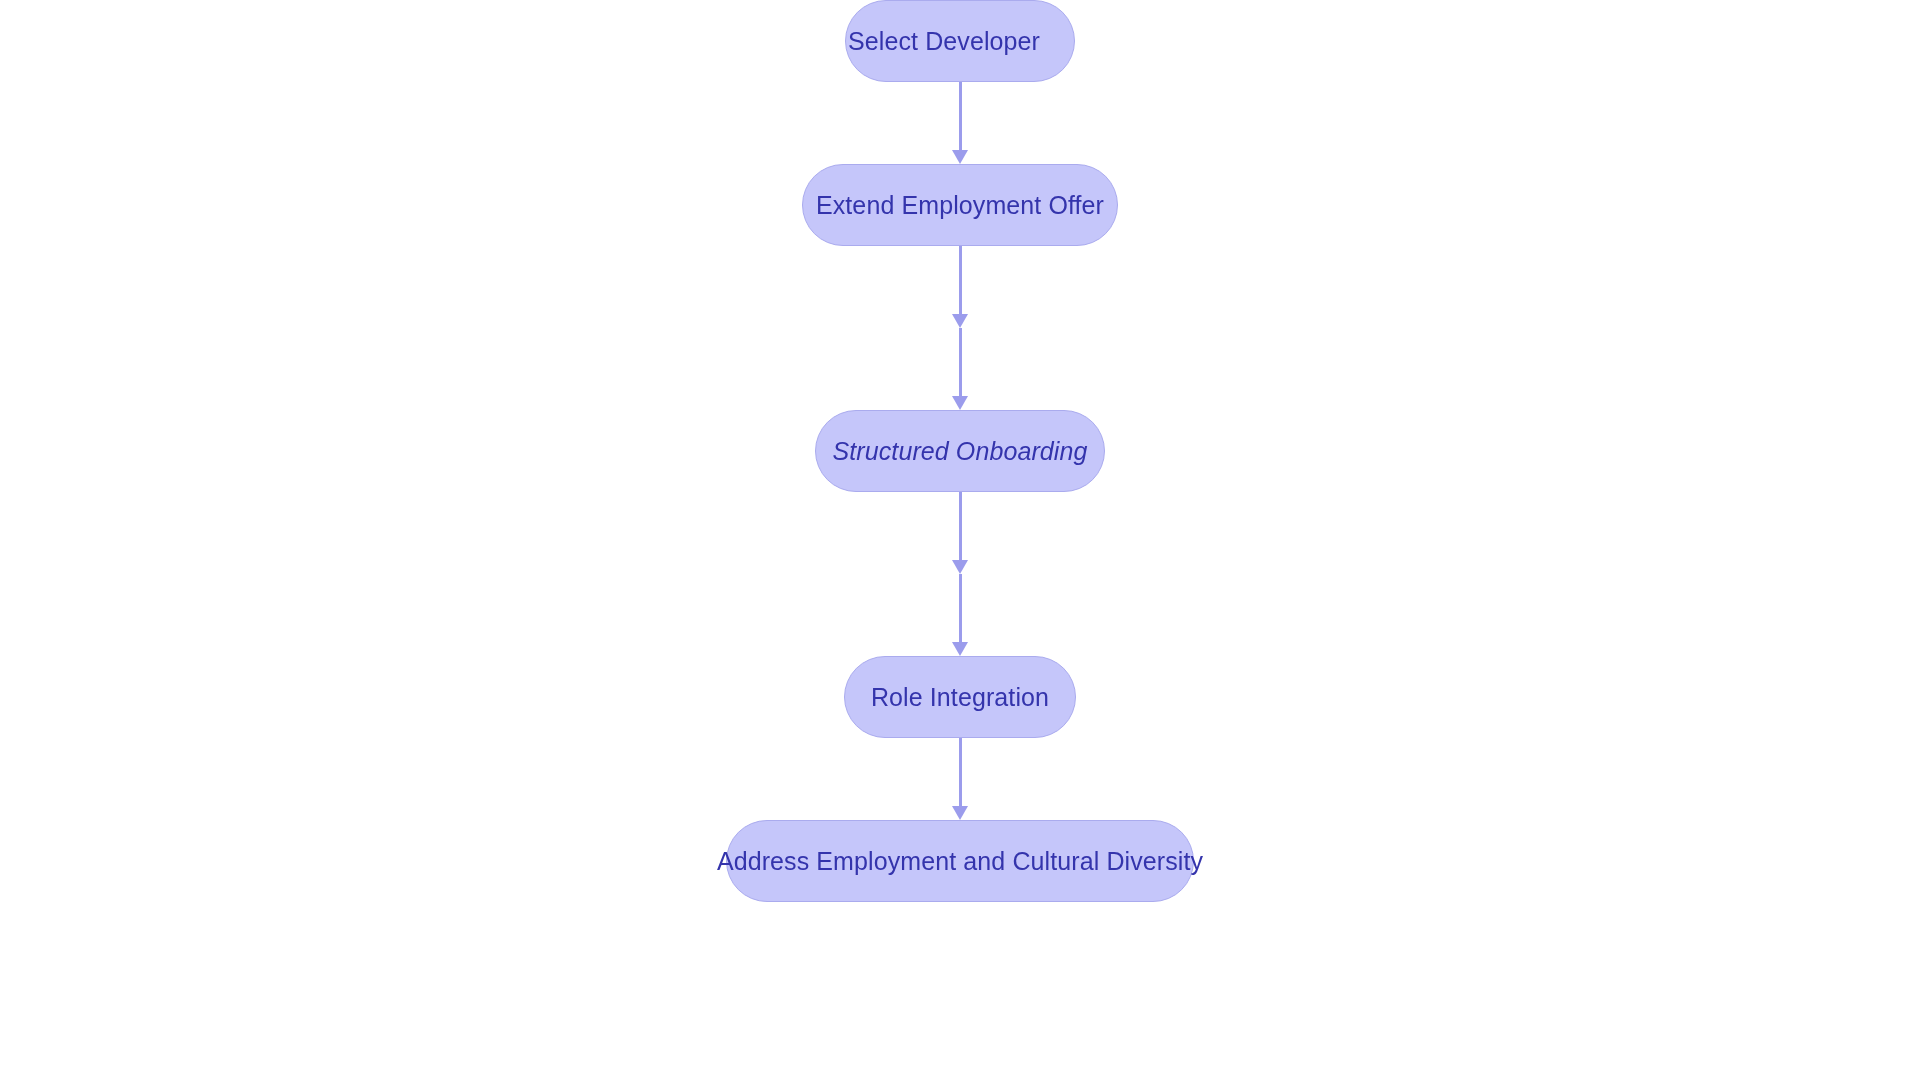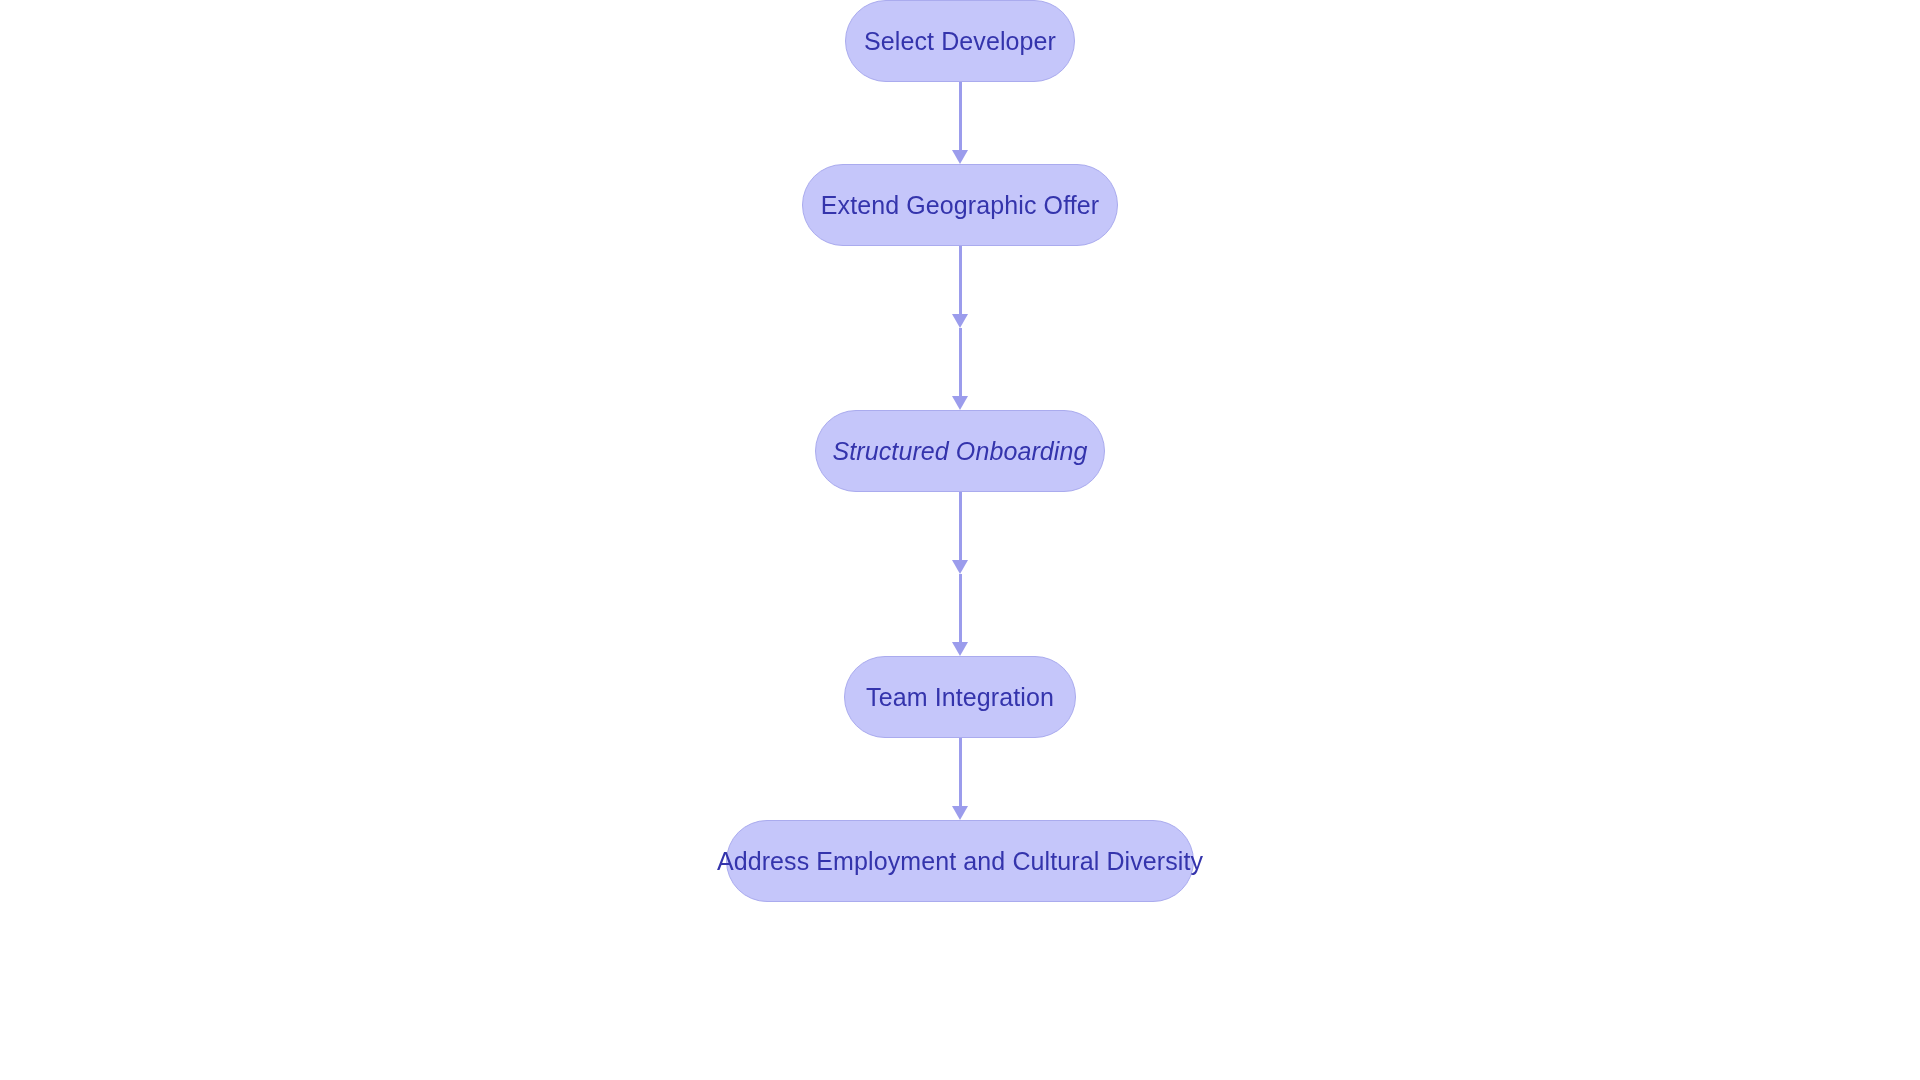--- a/index.html
+++ b/index.html
@@ -79,7 +79,7 @@
   }
 
   
-  .w-1 { width: 230px; }
+  .w-1 { width: 230px; justify-content: flex-end; }
   .w-2 { width: 316px; }
   .w-3 { width: 306px; }
   .w-4 { width: 290px; font-style: italic; }

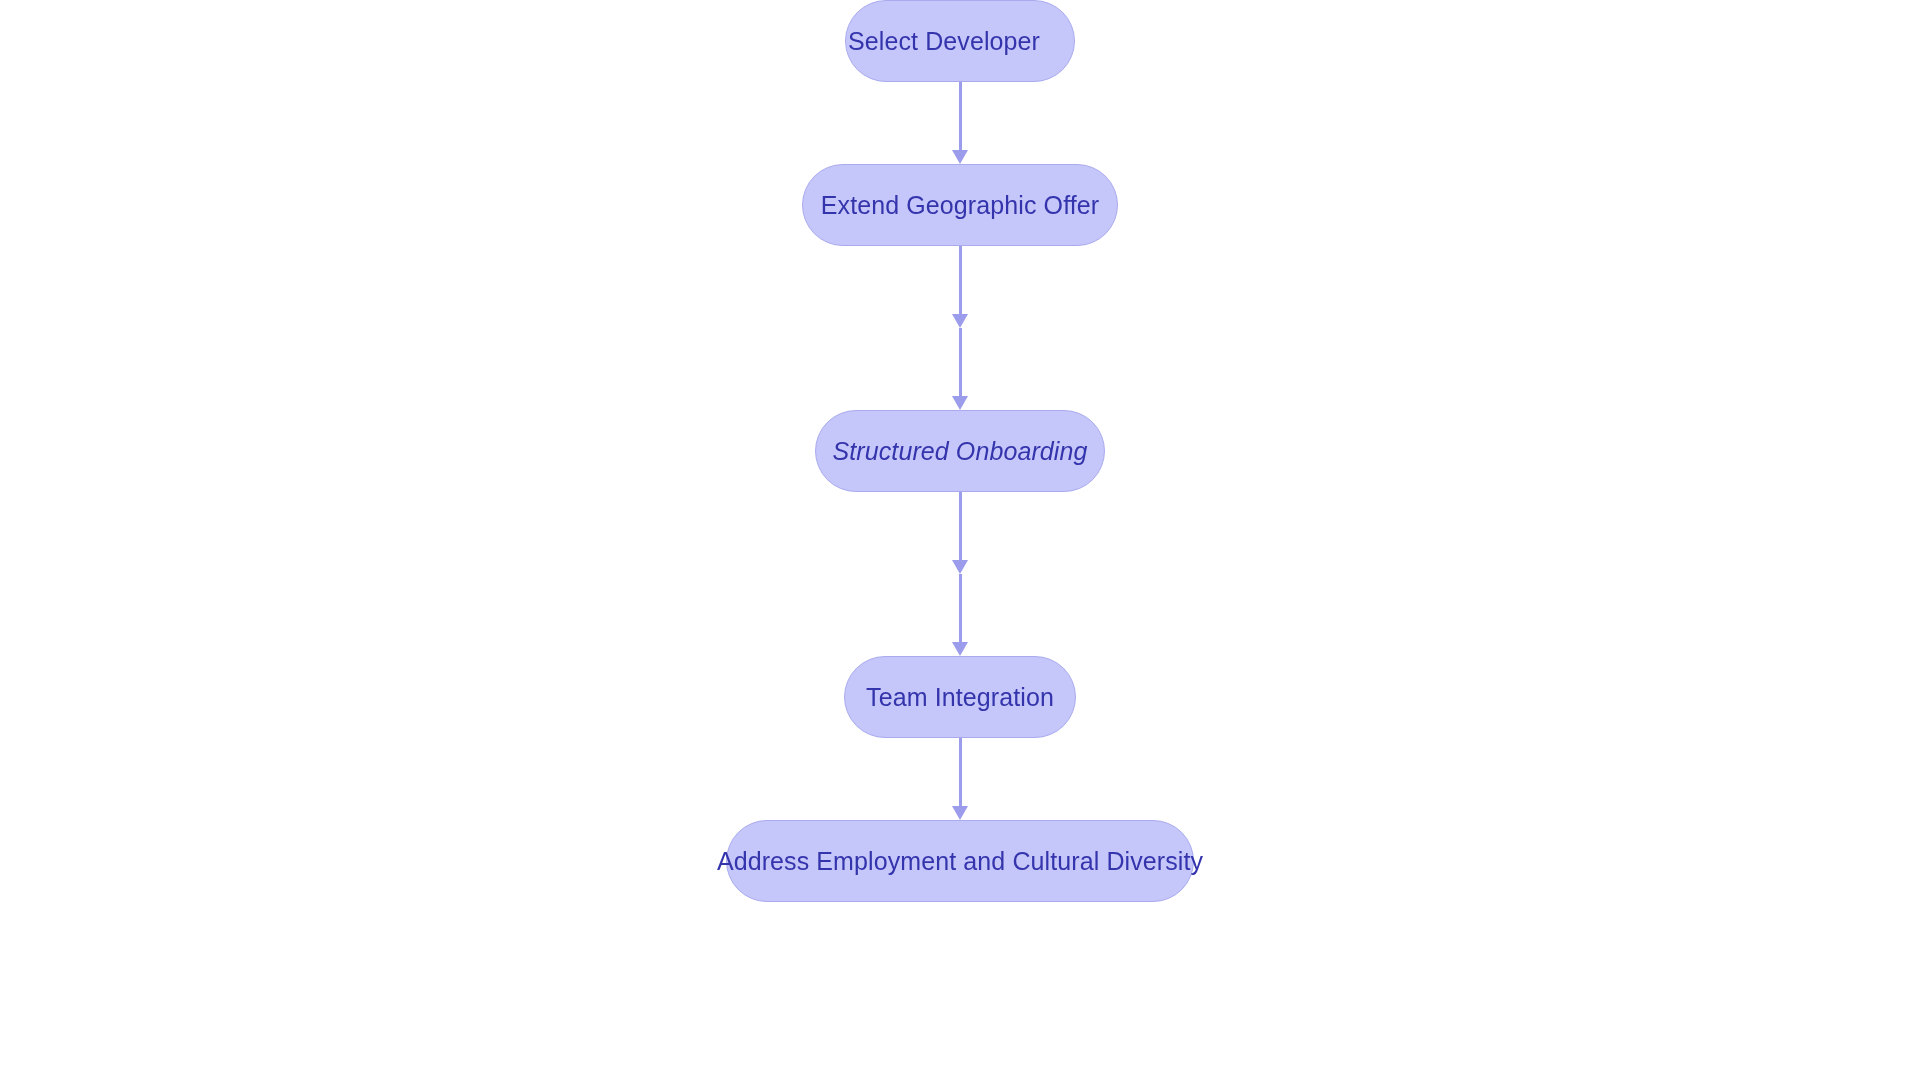--- a/index.html
+++ b/index.html
@@ -103,7 +103,7 @@
     </div>
 
     <div class="flow-node w-2">
-      <span class="flow-node-label">Extend Geographic Offer</span>
+      <span class="flow-node-label">Extend Employment Offer</span>
     </div>
 
     <div class="flow-connector">

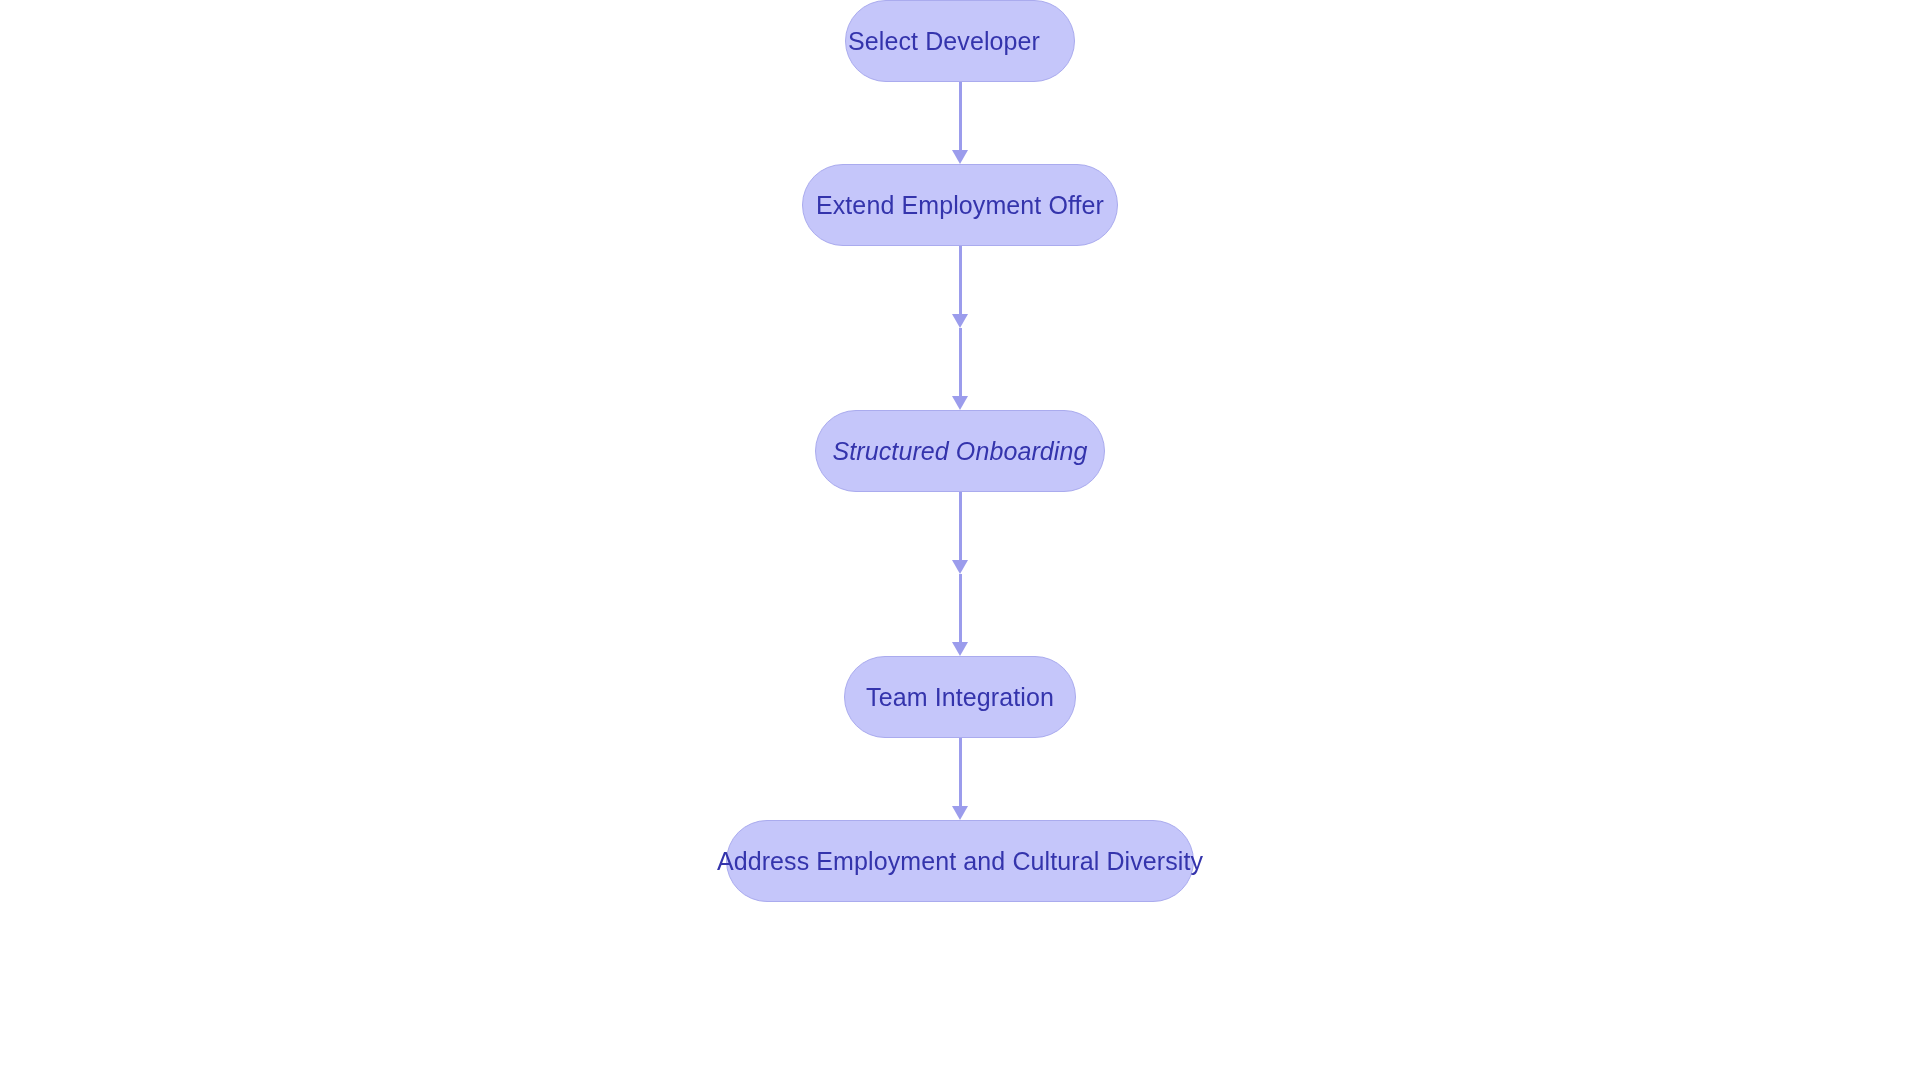--- a/index.html
+++ b/index.html
@@ -133,7 +133,7 @@
     </div>
 
     <div class="flow-node w-6">
-      <span class="flow-node-label">Team Integration</span>
+      <span class="flow-node-label">Role Integration</span>
     </div>
 
     <div class="flow-connector">

